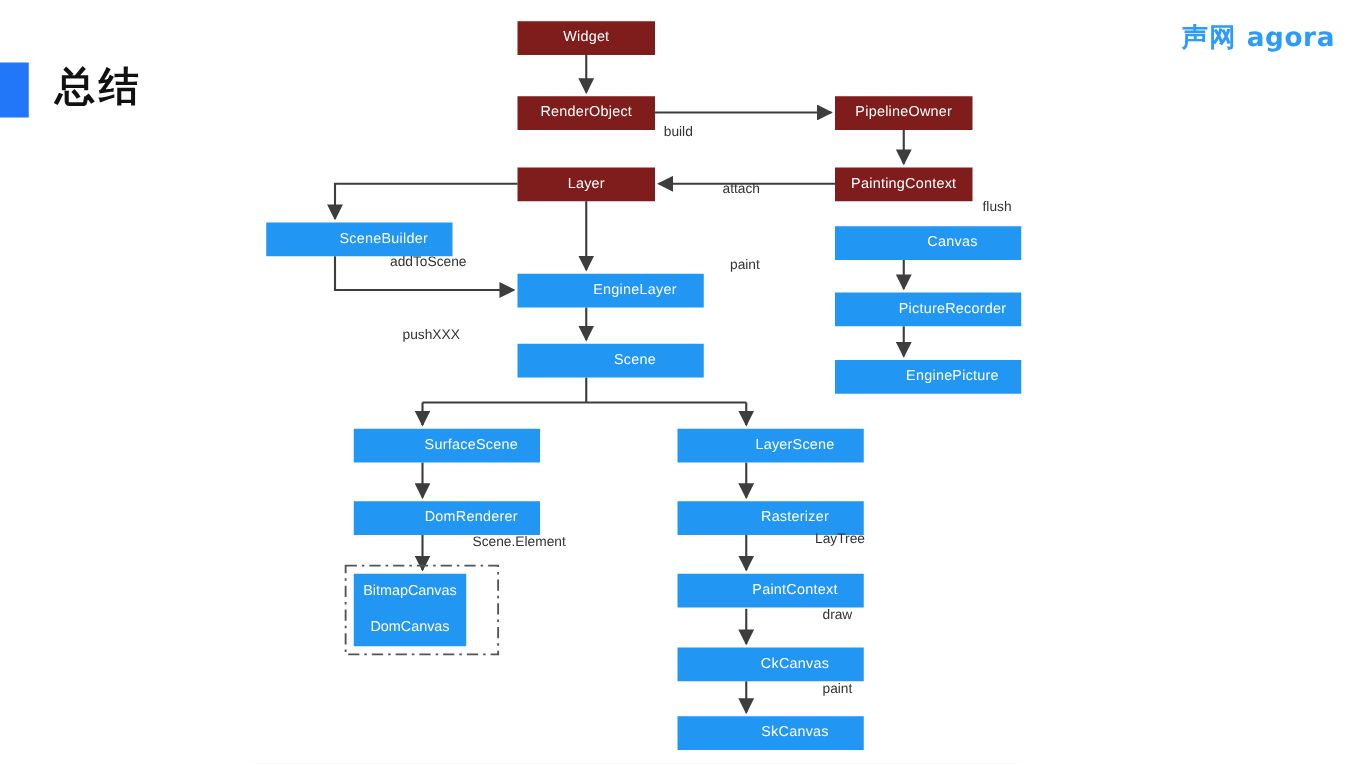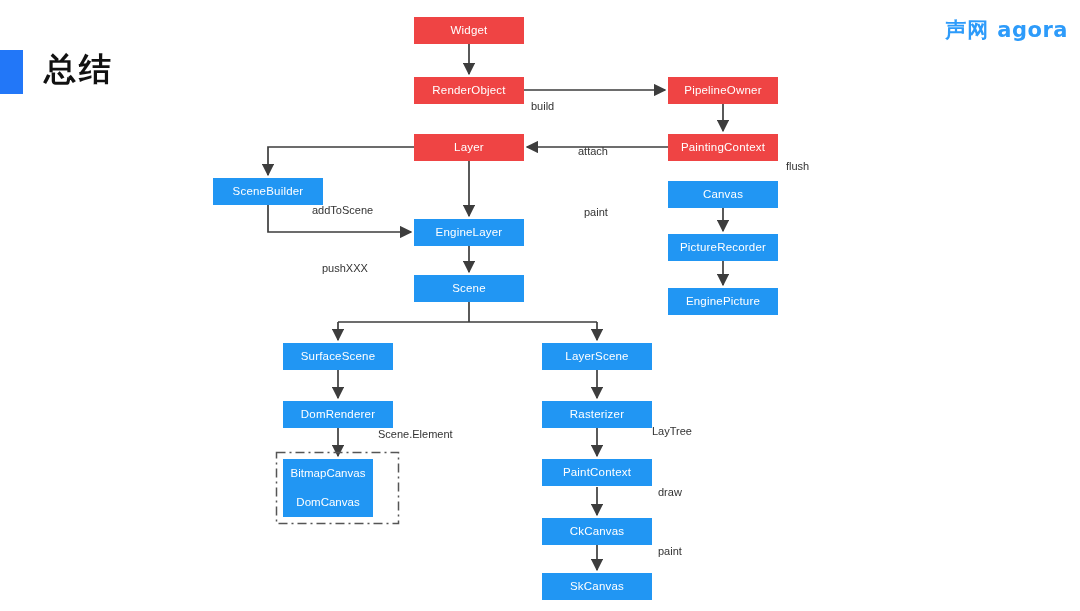--- a/index.html
+++ b/index.html
@@ -18,7 +18,7 @@
   
   .node{position:absolute;width:110px;height:27px;line-height:27px;text-align:center;
     color:#fff;font-size:11.5px;letter-spacing:0.2px;}
-  .green{background:#ef4444;}
+  .green{background:#7f1d1d;}
   .blue{background:#2196f3;}
   .node-double{position:absolute;width:90px;height:58px;background:#2196f3;color:#fff;
     font-size:11.5px;text-align:center;}

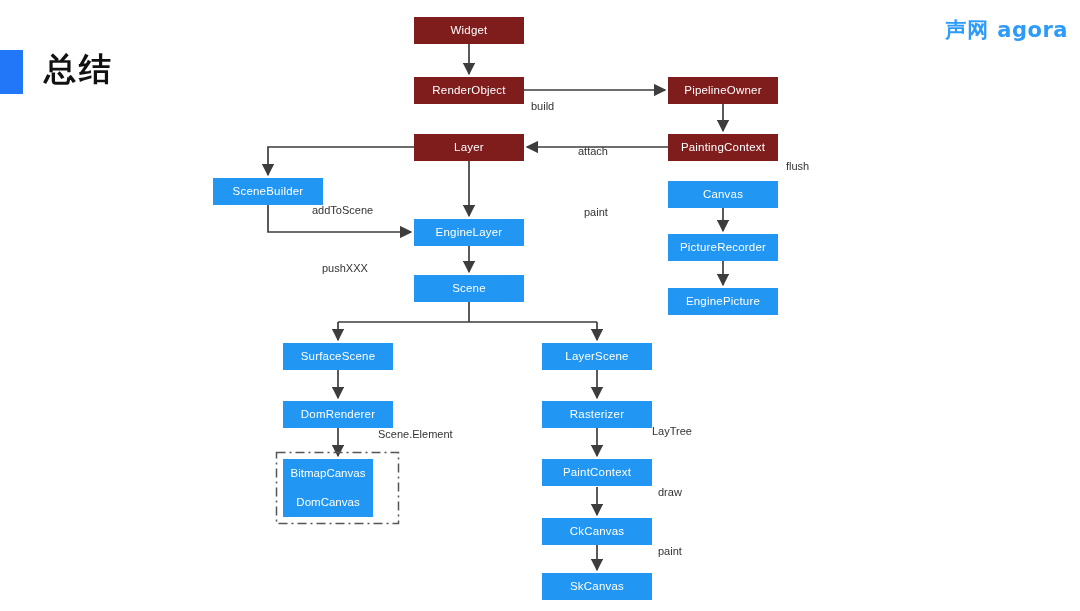--- a/index.html
+++ b/index.html
@@ -19,7 +19,7 @@
   .node{position:absolute;width:110px;height:27px;line-height:27px;text-align:center;
     color:#fff;font-size:11.5px;letter-spacing:0.2px;}
   .green{background:#7f1d1d;}
-  .blue{background:#2196f3;}
+  .blue{background:#2196f3;padding-left:39px;}
   .node-double{position:absolute;width:90px;height:58px;background:#2196f3;color:#fff;
     font-size:11.5px;text-align:center;}
   .node-double .row{height:29px;line-height:29px;}

